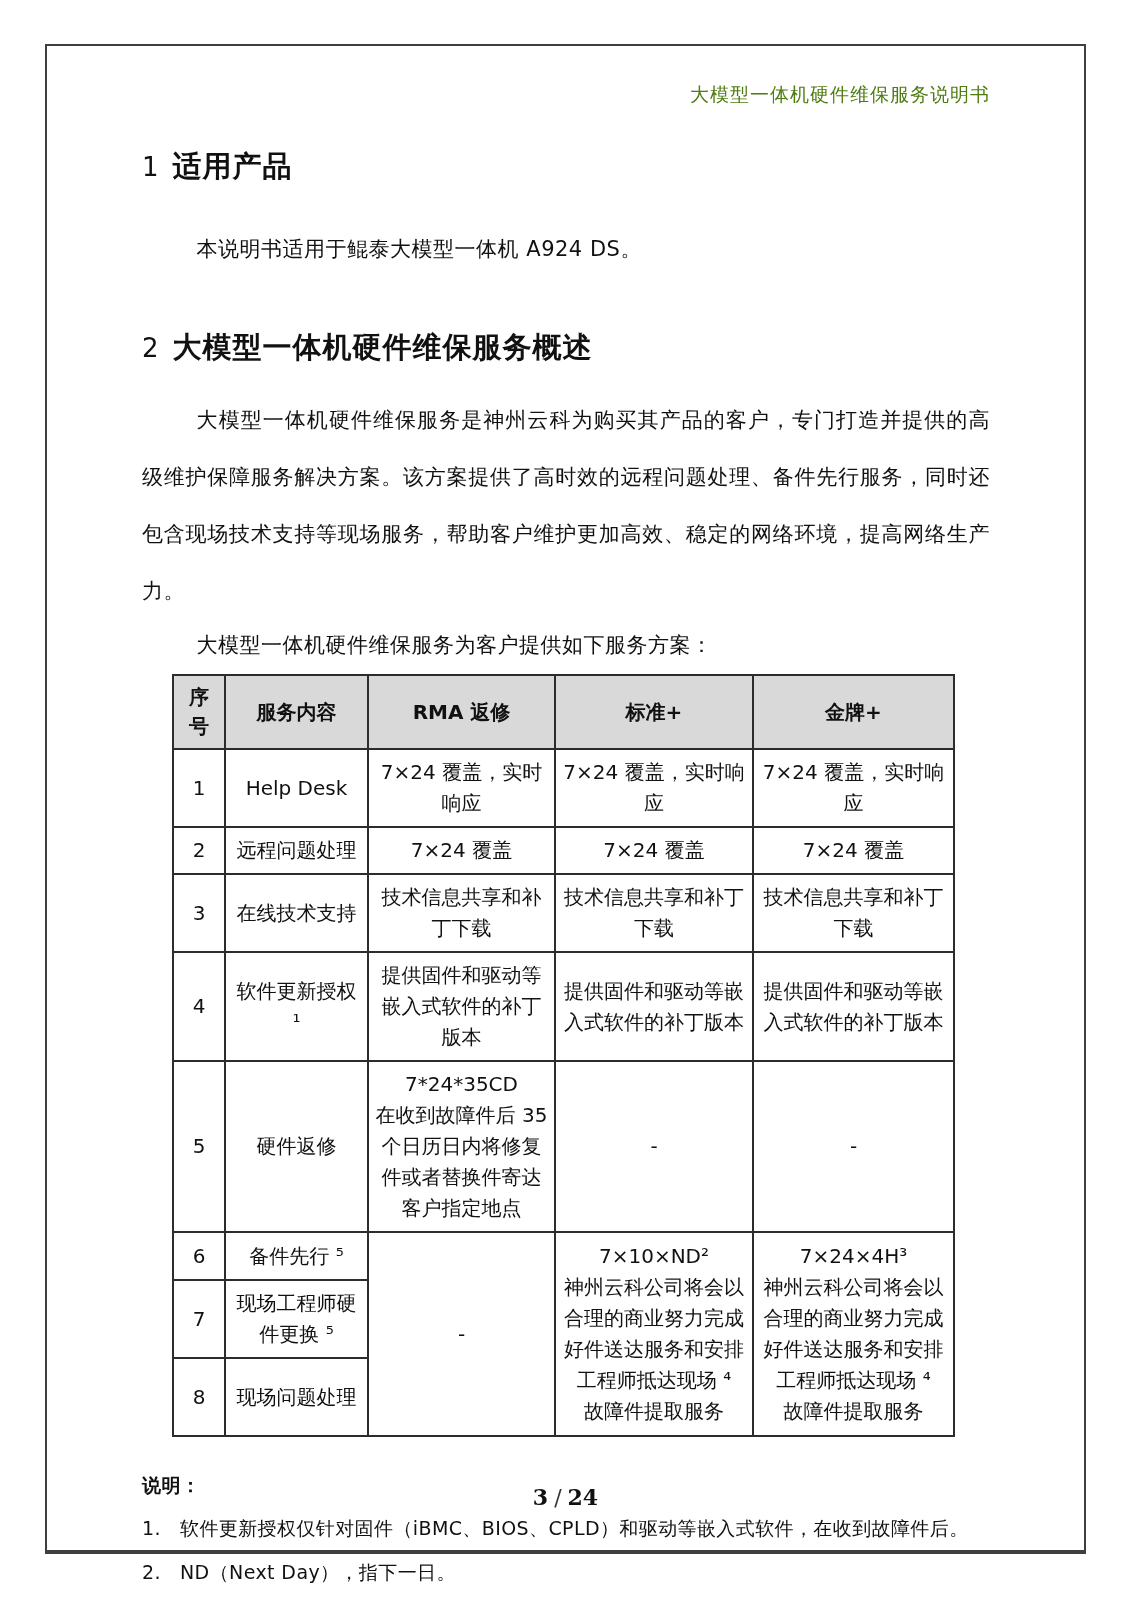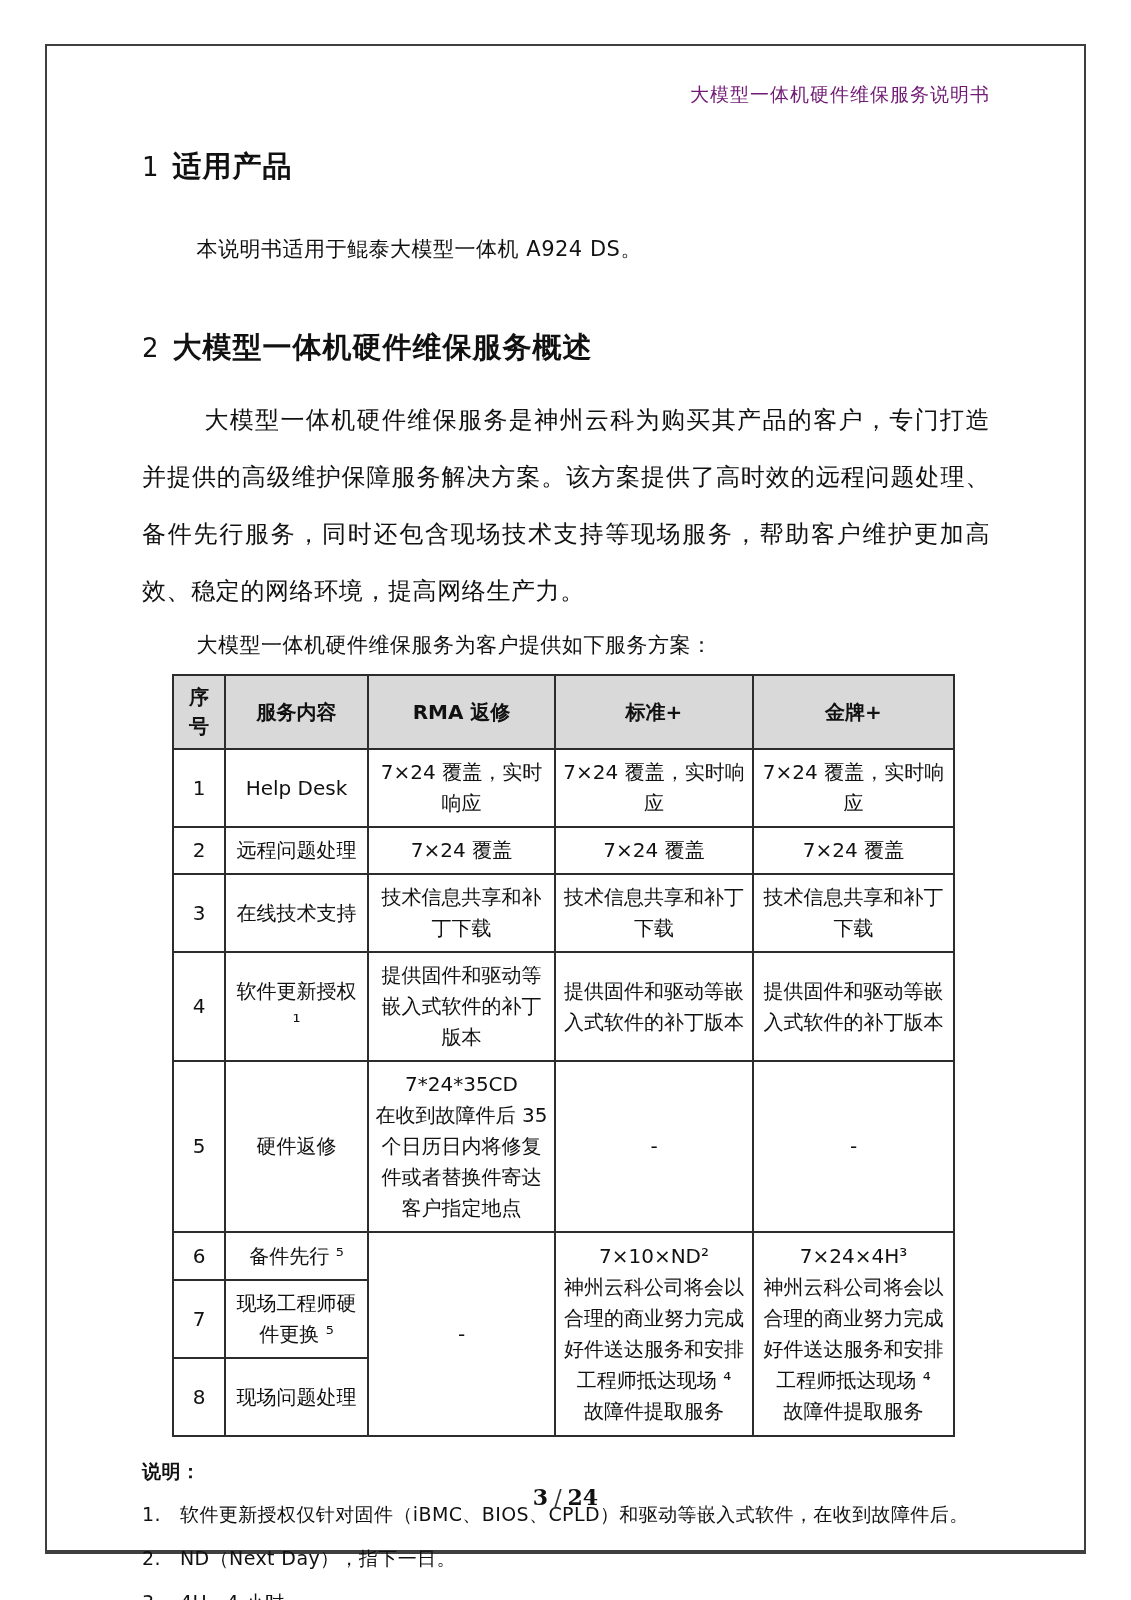--- a/index.html
+++ b/index.html
@@ -23,7 +23,7 @@
     text-align: right;
     font-family: "DejaVu Serif", "Liberation Serif", serif;
     font-size: 19px;
-    color: #701a75;
+    color: #4d7c0f;
     letter-spacing: 1px;
   }
   .section-heading {

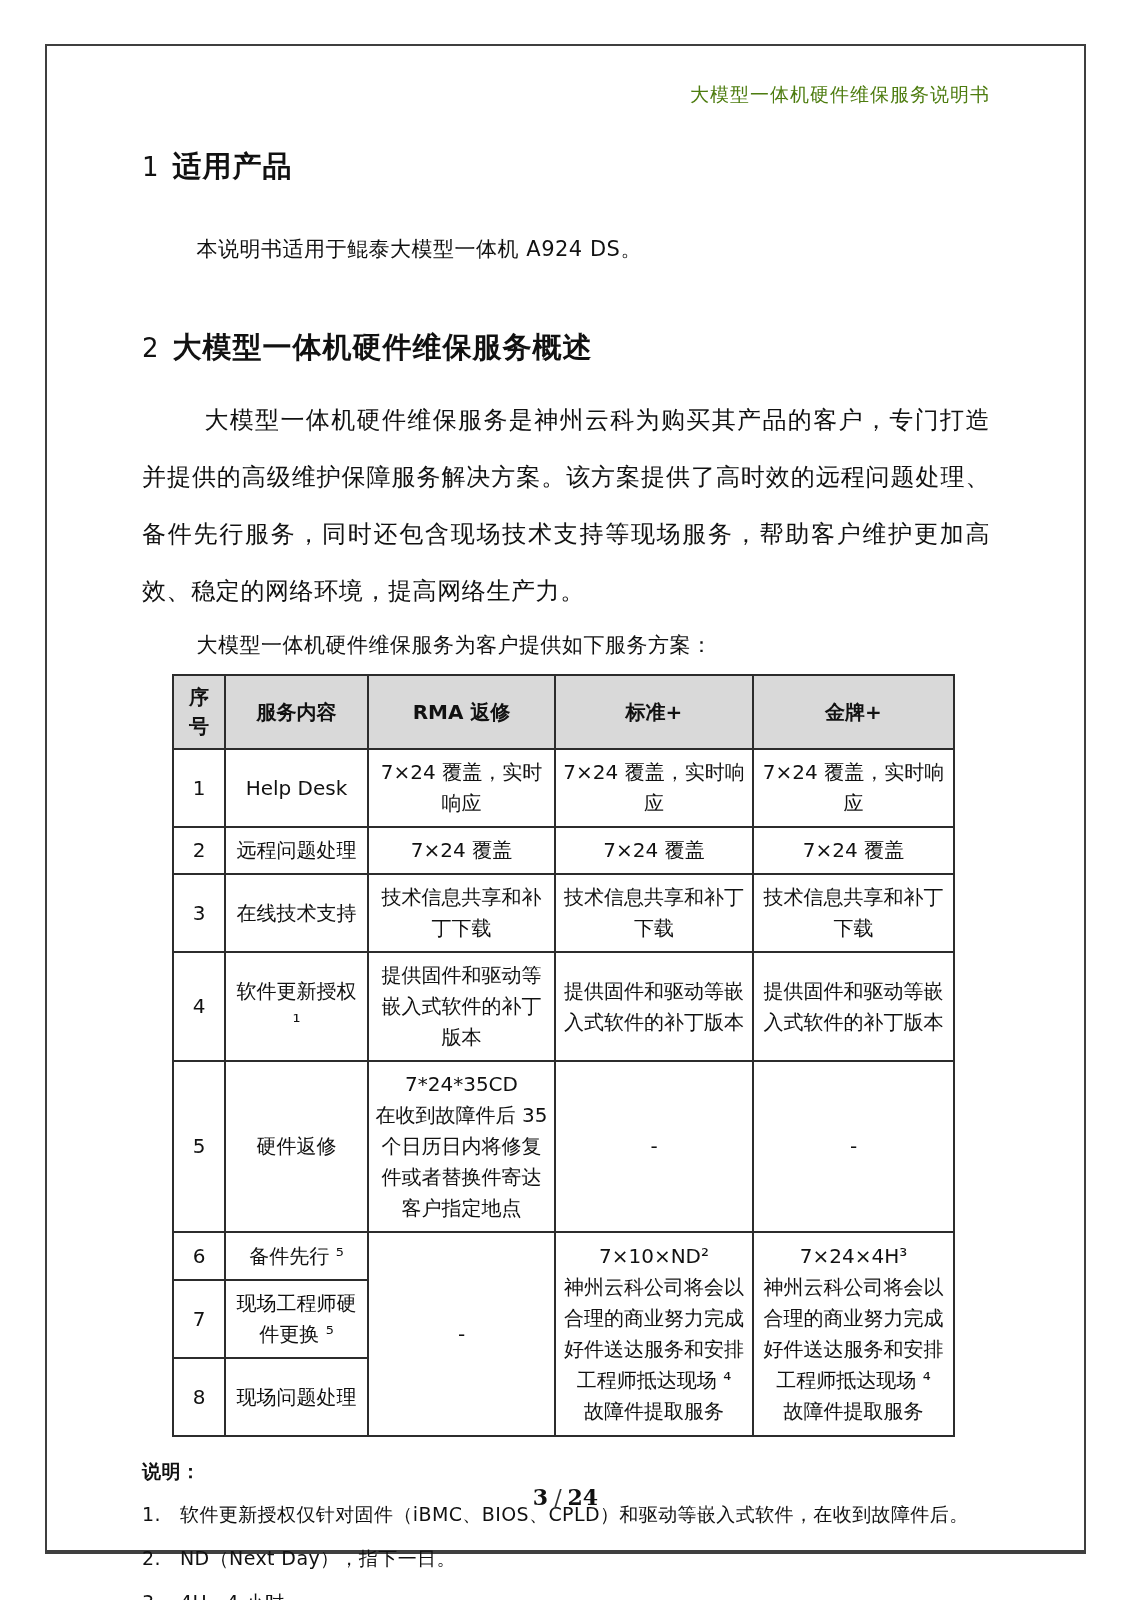--- a/index.html
+++ b/index.html
@@ -45,7 +45,7 @@
   }
   .para {
     margin-top: 26px;
-    font-size: 24px;
+    font-size: 21px;
     letter-spacing: 0.6px;
     line-height: 57px;
     text-align: justify;

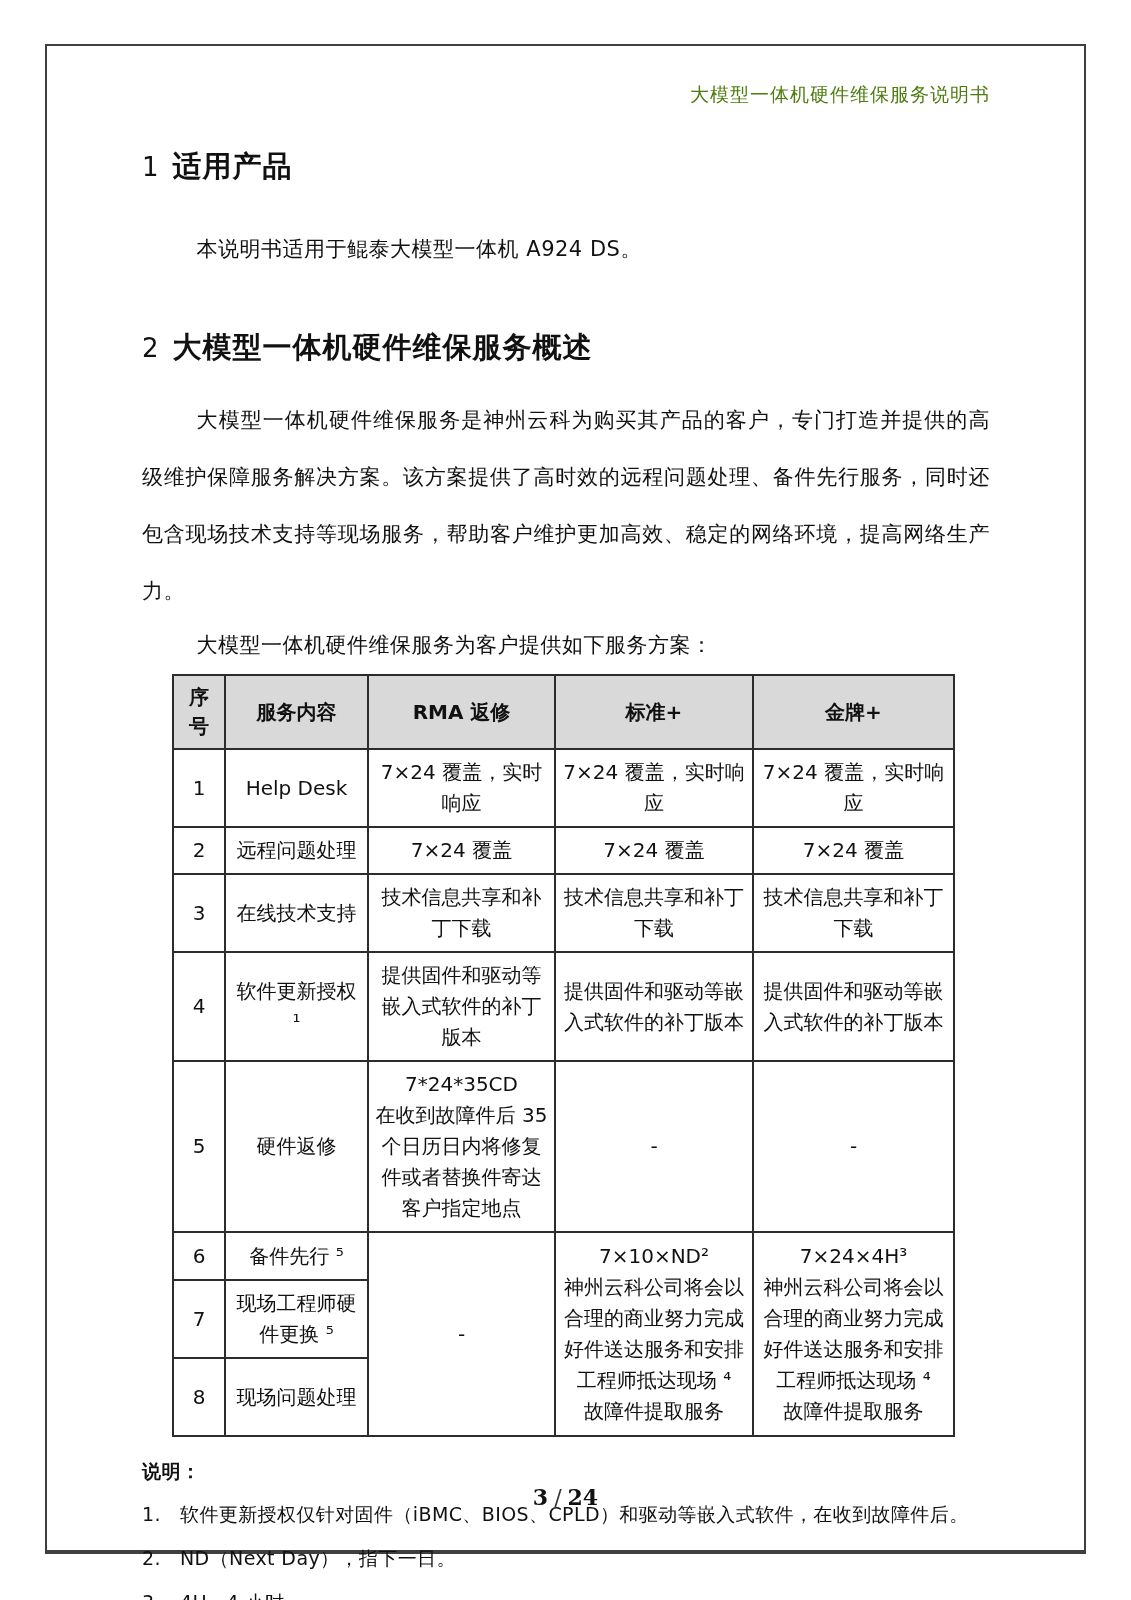--- a/index.html
+++ b/index.html
@@ -94,7 +94,7 @@
   tr.r8 { height: 78px; }
   .cell-line { display: block; }
   .notes-title {
-    margin-top: 22px;
+    margin-top: 36px;
     font-size: 19px;
     font-weight: 700;
     letter-spacing: 0.5px;

